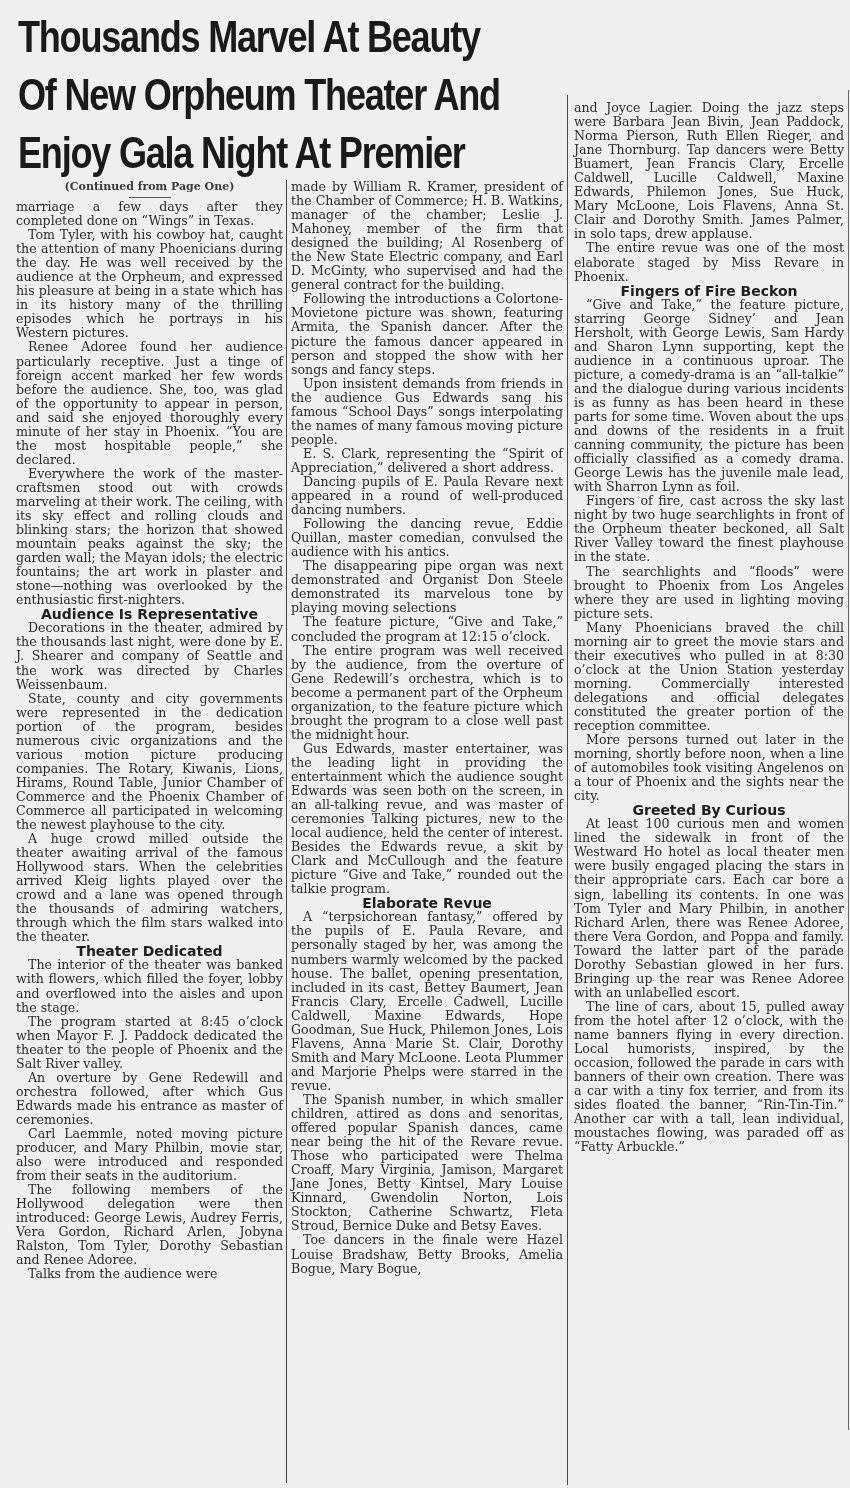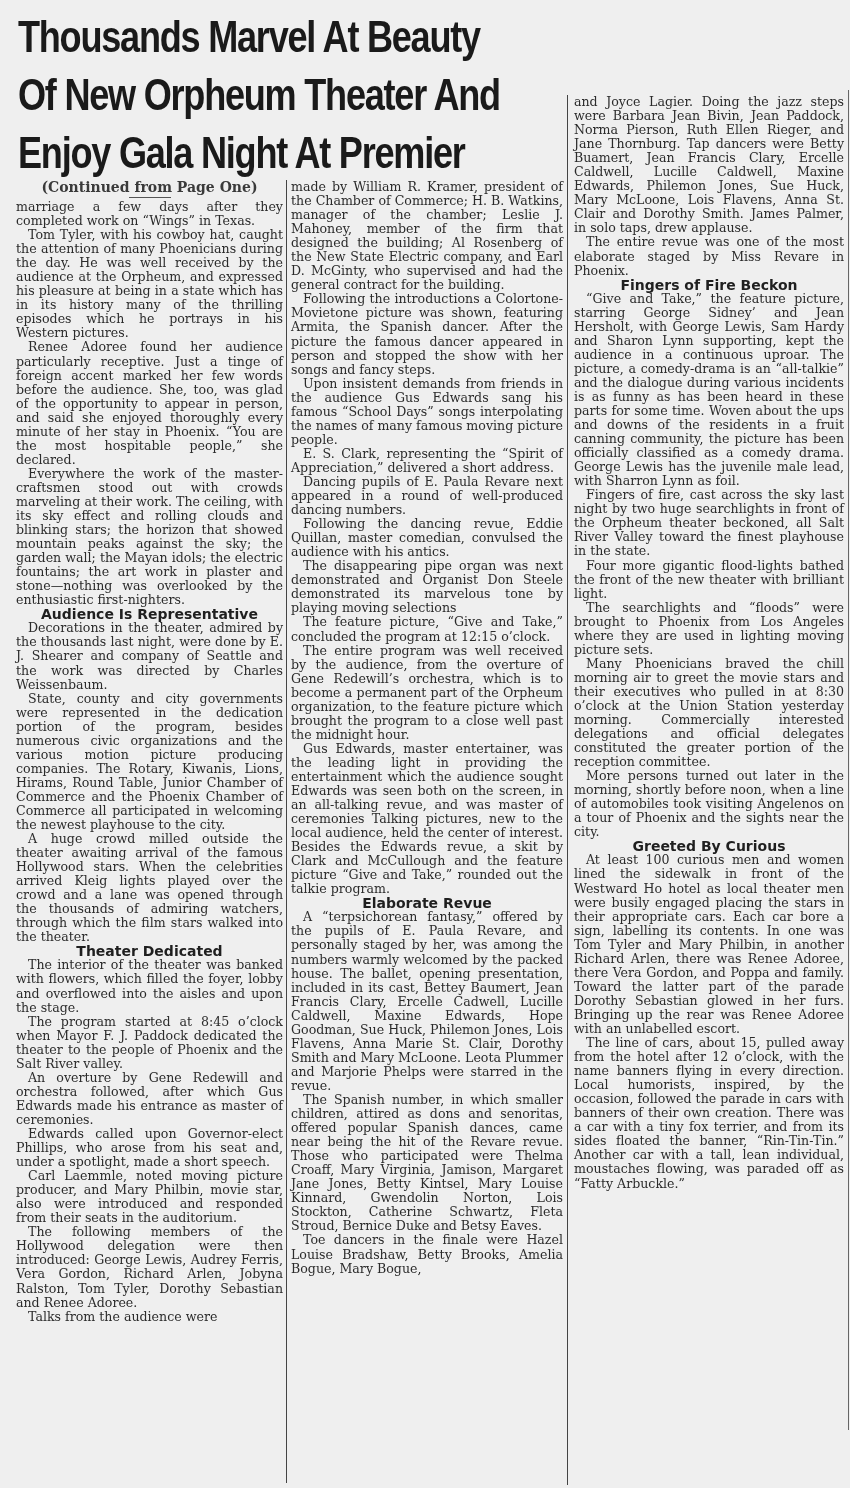--- a/index.html
+++ b/index.html
@@ -44,7 +44,7 @@
   .rule-short { width: 42px; height: 1px; background: #555; margin: 3px auto 2px; }
   #col1 { left: 16px; top: 180px; width: 267px; }
   #col2 { left: 291px; top: 180px; width: 272px; }
-  #col3 { left: 574px; top: 95px; width: 270px; }
+  #col3 { left: 574px; top: 101px; width: 270px; }
   .vline { position: absolute; width: 1px; background: #444; }
   #v1 { left: 286px; top: 180px; height: 1303px; }
   #v2 { left: 567px; top: 95px; height: 1390px; }

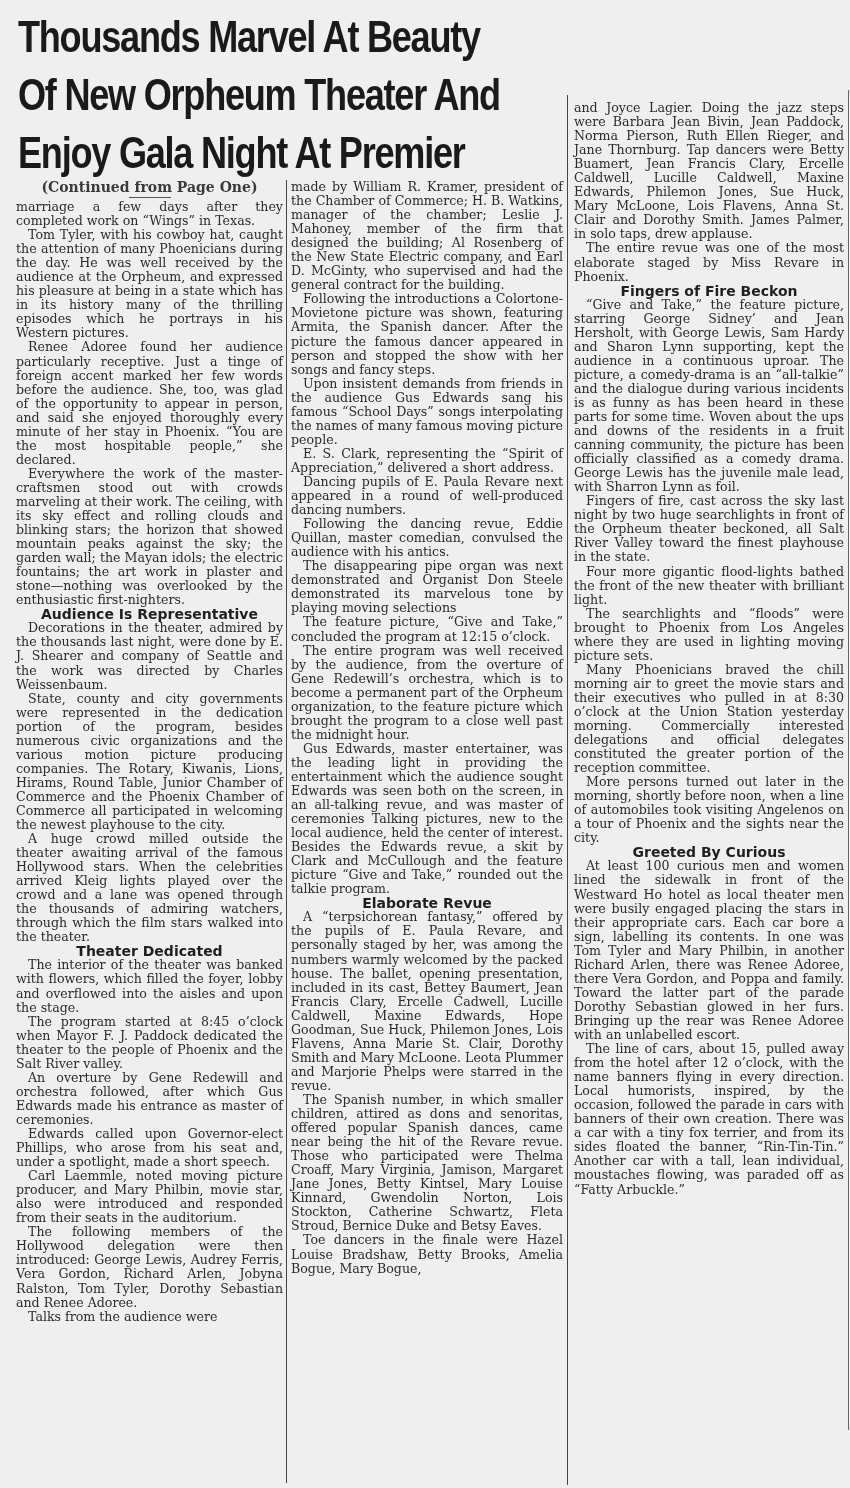--- a/index.html
+++ b/index.html
@@ -39,7 +39,7 @@
     font-size: 14px; line-height: 14px; text-align: center; color: #1f1f1f;
   }
   .continued {
-    text-align: center; font-size: 14px; line-height: 14px; font-weight: bold; color: #3a3a3a;
+    text-align: center; font-size: 11px; line-height: 14px; font-weight: bold; color: #3a3a3a;
   }
   .rule-short { width: 42px; height: 1px; background: #555; margin: 3px auto 2px; }
   #col1 { left: 16px; top: 180px; width: 267px; }

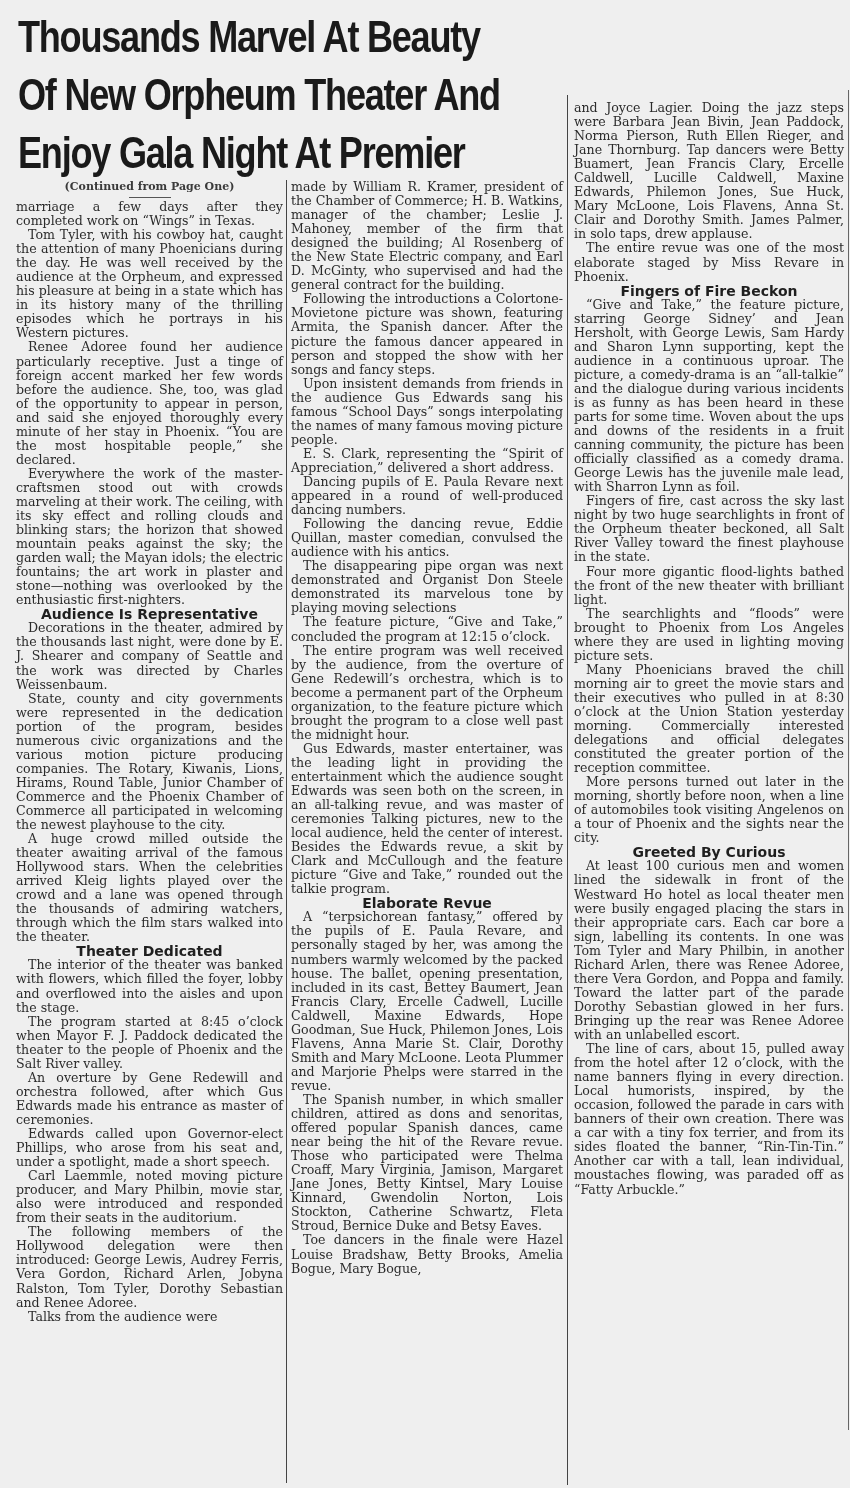--- a/index.html
+++ b/index.html
@@ -68,7 +68,7 @@
   <div class="col" id="col1">
     <div class="continued">(Continued from Page One)</div>
     <div class="rule-short"></div>
-  <p class="noindent">marriage a few days after they completed work on “Wings” in Texas.</p>
+  <p class="noindent">marriage a few days after they completed done on “Wings” in Texas.</p>
       <p>Tom Tyler, with his cowboy hat, caught the attention of many Phoenicians during the day. He was well received by the audience at the Orpheum, and expressed his pleasure at being in a state which has in its history many of the thrilling episodes which he portrays in his Western pictures.</p>
       <p>Renee Adoree found her audience particularly receptive. Just a tinge of foreign accent marked her few words before the audience. She, too, was glad of the opportunity to appear in person, and said she enjoyed thoroughly every minute of her stay in Phoenix. “You are the most hospitable people,” she declared.</p>
       <p>Everywhere the work of the master-craftsmen stood out with crowds marveling at their work. The ceiling, with its sky effect and rolling clouds and blinking stars; the horizon that showed mountain peaks against the sky; the garden wall; the Mayan idols; the electric fountains; the art work in plaster and stone—nothing was overlooked by the enthusiastic first-nighters.</p>

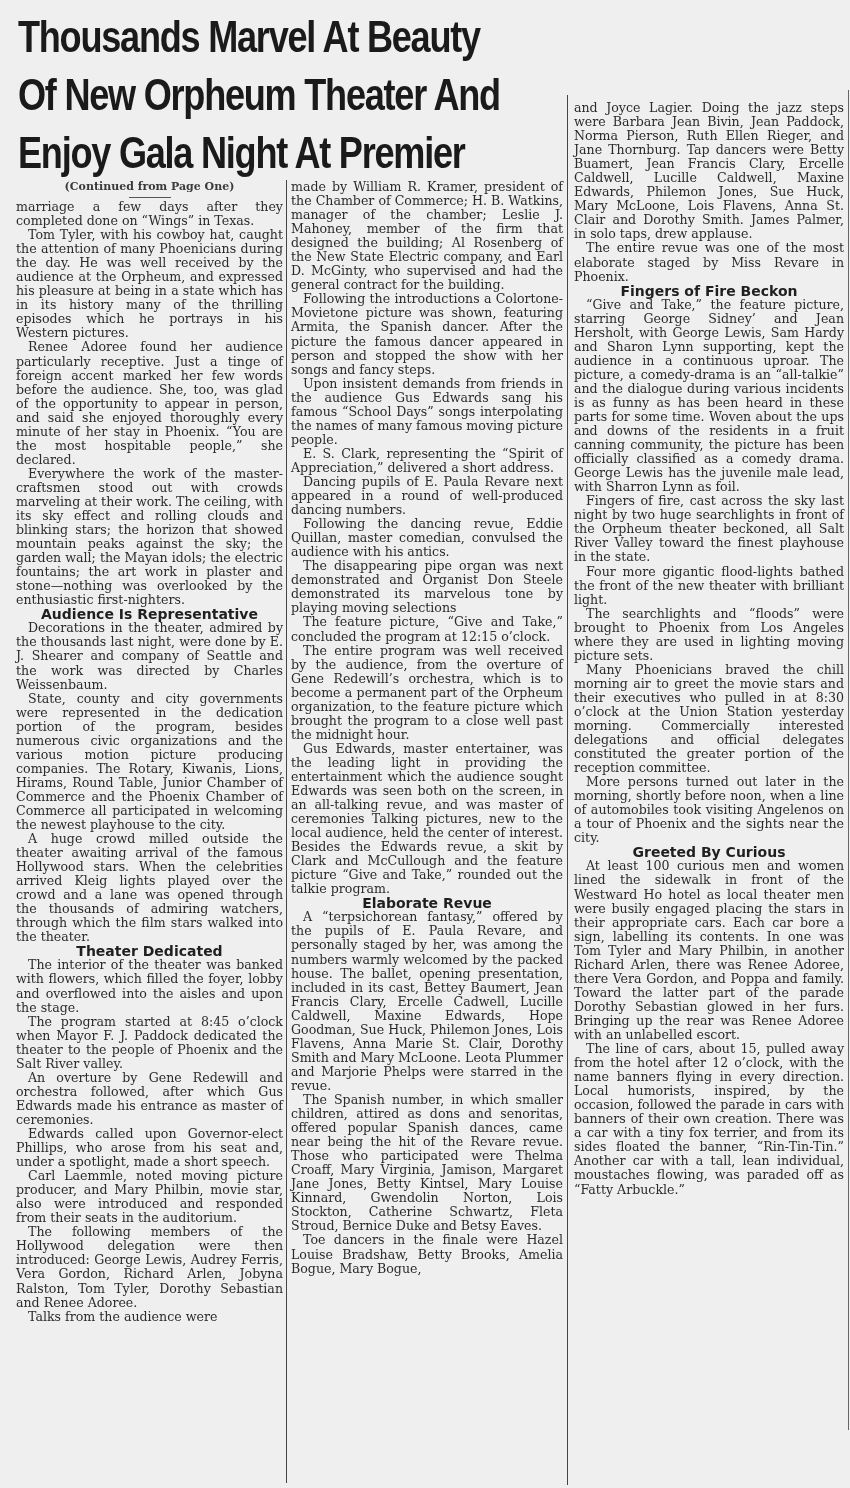--- a/index.html
+++ b/index.html
@@ -109,7 +109,6 @@
       <h3>Fingers of Fire Beckon</h3>
       <p>“Give and Take,” the feature picture, starring George Sidney’ and Jean Hersholt, with George Lewis, Sam Hardy and Sharon Lynn supporting, kept the audience in a continuous uproar. The picture, a comedy-drama is an “all-talkie” and the dialogue during various incidents is as funny as has been heard in these parts for some time. Woven about the ups and downs of the residents in a fruit canning community, the picture has been officially classified as a comedy drama. George Lewis has the juvenile male lead, with Sharron Lynn as foil.</p>
       <p>Fingers of fire, cast across the sky last night by two huge searchlights in front of the Orpheum theater beckoned, all Salt River Valley toward the finest playhouse in the state.</p>
-      <p>Four more gigantic flood-lights bathed the front of the new theater with brilliant light.</p>
       <p>The searchlights and “floods” were brought to Phoenix from Los Angeles where they are used in lighting moving picture sets.</p>
       <p>Many Phoenicians braved the chill morning air to greet the movie stars and their executives who pulled in at 8:30 o’clock at the Union Station yesterday morning. Commercially interested delegations and official delegates constituted the greater portion of the reception committee.</p>
       <p>More persons turned out later in the morning, shortly before noon, when a line of automobiles took visiting Angelenos on a tour of Phoenix and the sights near the city.</p>

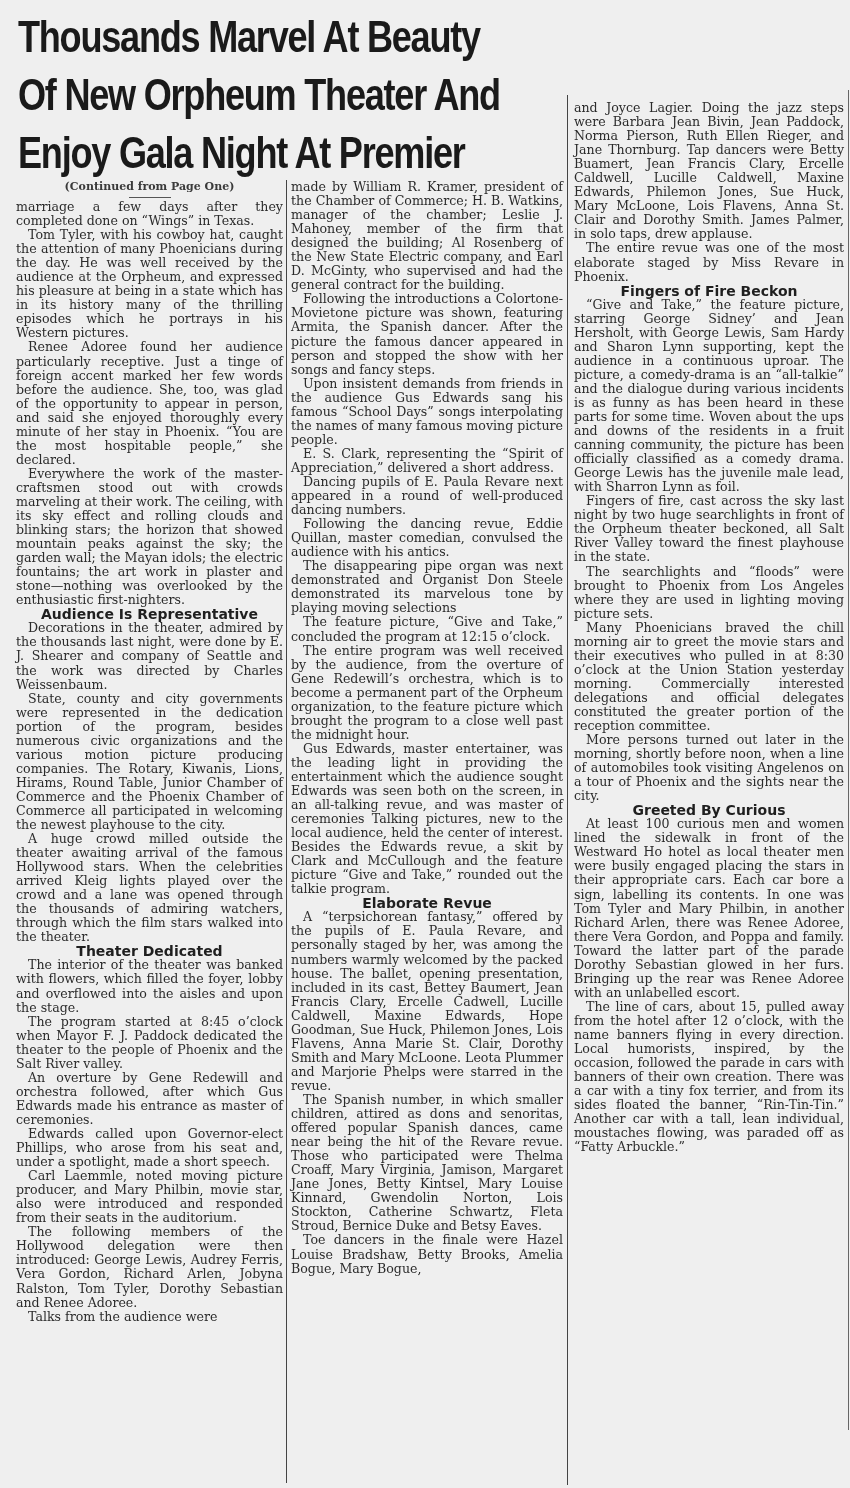--- a/index.html
+++ b/index.html
@@ -80,7 +80,6 @@
       <p>The interior of the theater was banked with flowers, which filled the foyer, lobby and overflowed into the aisles and upon the stage.</p>
       <p>The program started at 8:45 o’clock when Mayor F. J. Paddock dedicated the theater to the people of Phoenix and the Salt River valley.</p>
       <p>An overture by Gene Redewill and orchestra followed, after which Gus Edwards made his entrance as master of ceremonies.</p>
-      <p>Edwards called upon Governor-elect Phillips, who arose from his seat and, under a spotlight, made a short speech.</p>
       <p>Carl Laemmle, noted moving picture producer, and Mary Philbin, movie star, also were introduced and responded from their seats in the auditorium.</p>
       <p>The following members of the Hollywood delegation were then introduced: George Lewis, Audrey Ferris, Vera Gordon, Richard Arlen, Jobyna Ralston, Tom Tyler, Dorothy Sebastian and Renee Adoree.</p>
       <p>Talks from the audience were</p>

